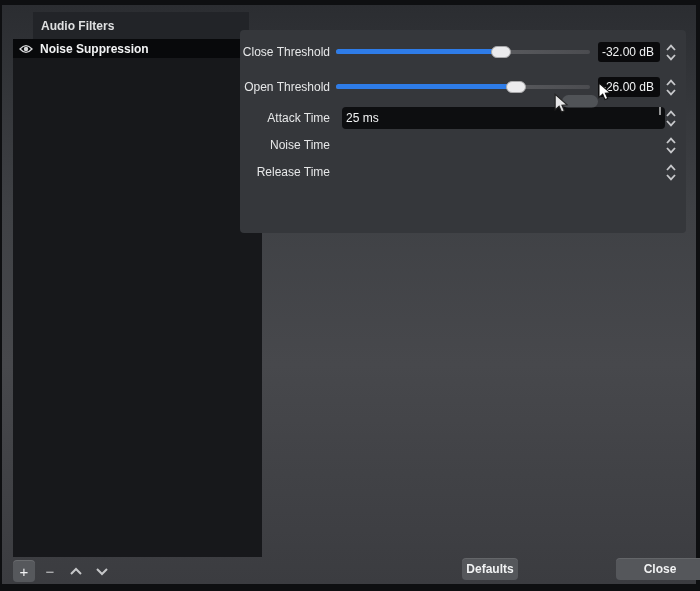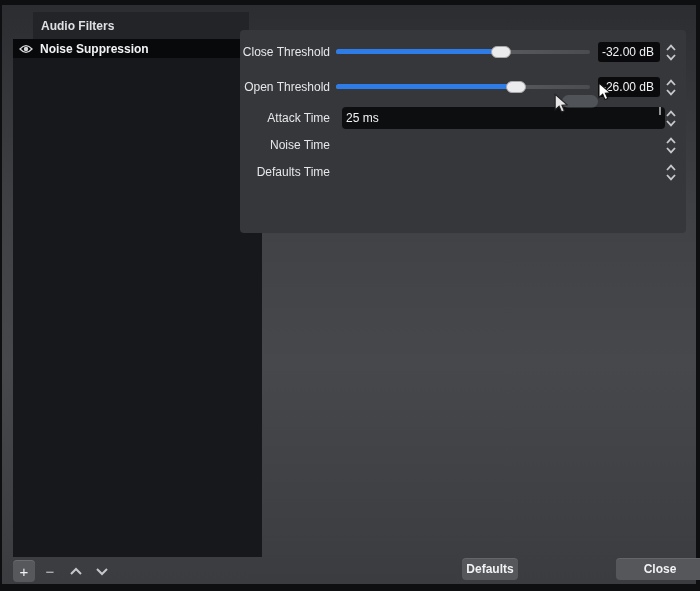--- a/index.html
+++ b/index.html
@@ -205,7 +205,7 @@
         </div>
     </div>
 
-    <div class="prop-label" style="top:135px">Defaults Time</div>
+    <div class="prop-label" style="top:135px">Release Time</div>
     <div class="spinner" style="top:131px">
       <div class="spin-btn">
           <svg width="12" height="9" viewBox="0 0 12 9">

